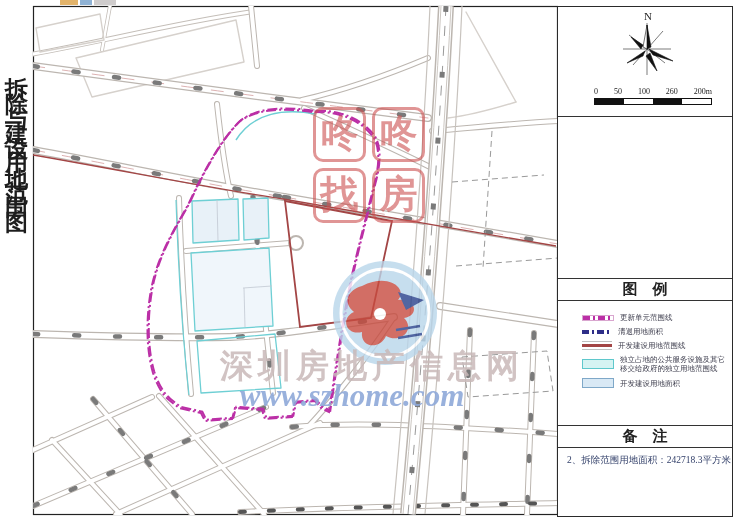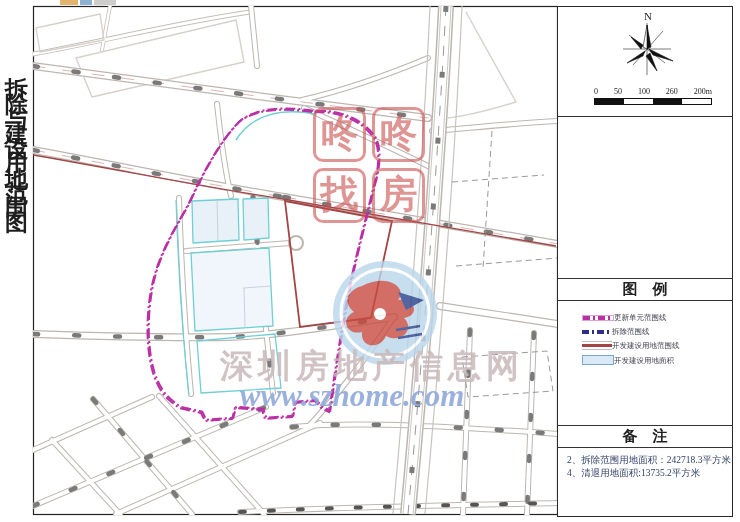--- a/index.html
+++ b/index.html
@@ -29,7 +29,7 @@
   .band{position:absolute;left:0;right:0;height:21px;border-top:1px solid #333;border-bottom:1px solid #333;
     text-align:center;font-size:15px;font-weight:600;color:#222;line-height:21px;}
   .legend-list{position:absolute;left:24px;right:4px;top:306px;}
-  .lg-row{display:flex;align-items:center;margin-bottom:5px;}
+  .lg-row{display:flex;align-items:center;gap:6px;margin-bottom:5px;}
   .lg-txt{font-size:7.5px;color:#3c3c4c;line-height:9px;}
   .lg-l2:empty{display:none;}
   .sw{width:30px;flex:none;}

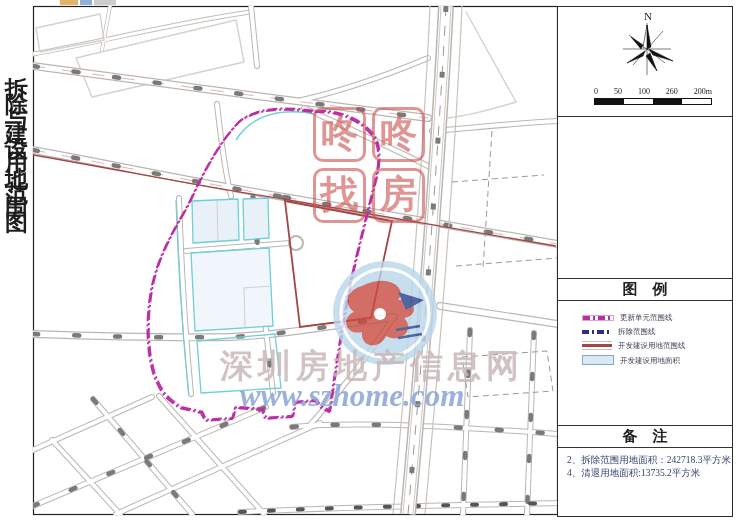--- a/index.html
+++ b/index.html
@@ -278,7 +278,7 @@
       </div>
       <div class="lg-row">
         <span class="sw sw-demolish"></span>
-        <span class="lg-txt">拆除范围线</span>
+        <span class="lg-txt">清退用地面积</span>
       </div>
       <div class="lg-row">
         <span class="sw sw-develop"></span>

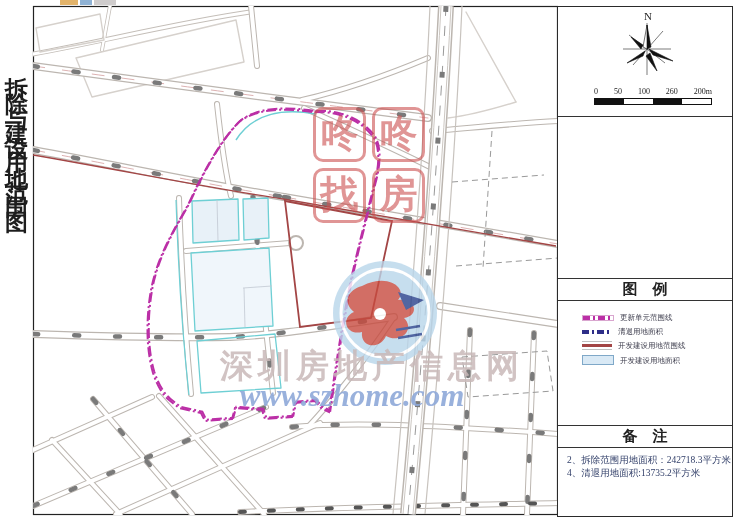--- a/index.html
+++ b/index.html
@@ -285,6 +285,13 @@
         <span class="lg-txt">开发建设用地范围线</span>
       </div>
       <div class="lg-row">
+        <span class="sw sw-public"></span>
+        <span class="lg-txt">
+          <div class="lg-l1">独立占地的公共服务设施及其它</div>
+          <div class="lg-l2">移交给政府的独立用地范围线</div>
+        </span>
+      </div>
+      <div class="lg-row">
         <span class="sw sw-clear"></span>
         <span class="lg-txt">开发建设用地面积</span>
       </div>

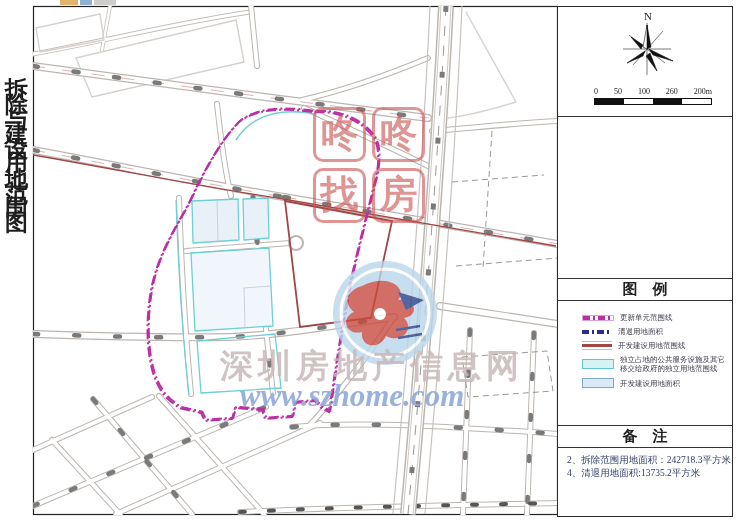--- a/index.html
+++ b/index.html
@@ -301,7 +301,6 @@
 
     <div class="notes-list">
       <div class="note-row">2、拆除范围用地面积：242718.3平方米</div>
-      <div class="note-row">4、清退用地面积:13735.2平方米</div>
     </div>
   </div>
 

